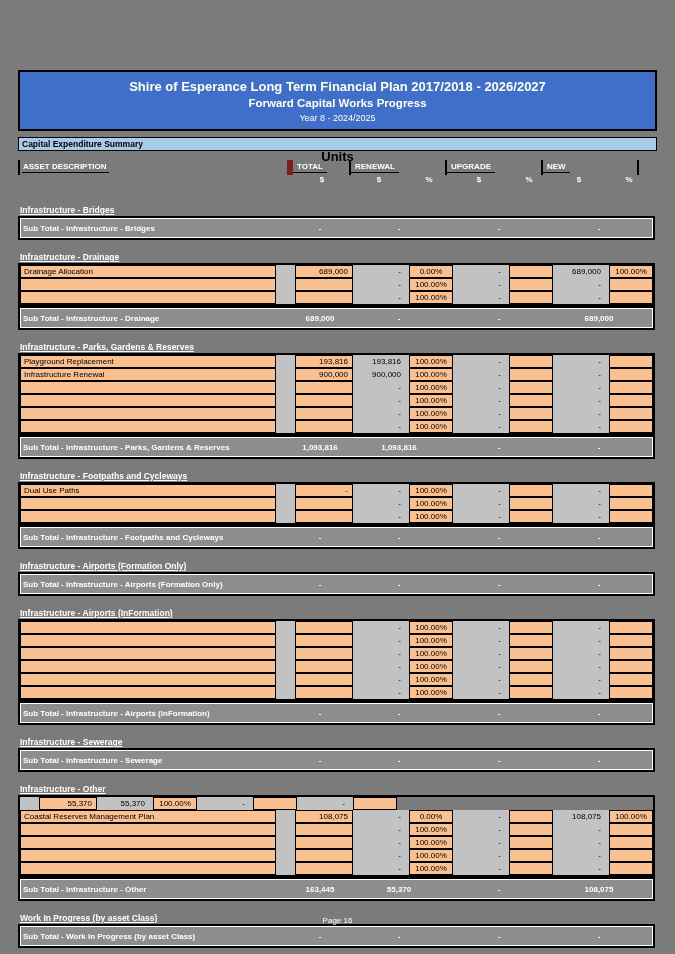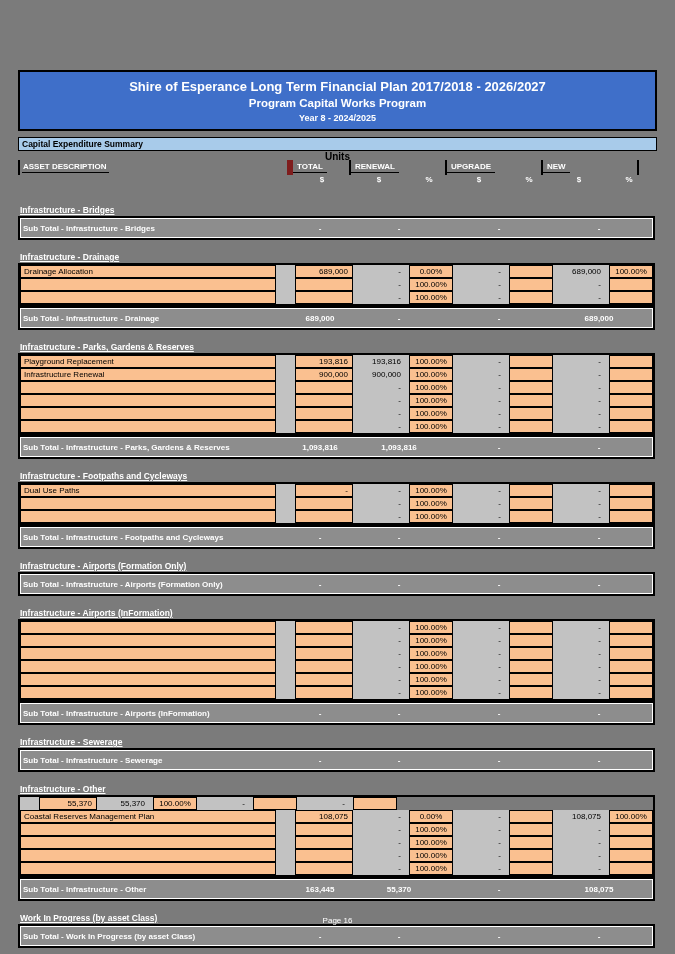--- a/index.html
+++ b/index.html
@@ -81,7 +81,7 @@
 
   <div class="title-block">
     <div class="t1">Shire of Esperance Long Term Financial Plan 2017/2018 - 2026/2027</div>
-    <div class="t2">Program Capital Works Program</div>
+    <div class="t2">Forward Capital Works Progress</div>
     <div class="t3">Year 8 - 2024/2025</div>
   </div>
 

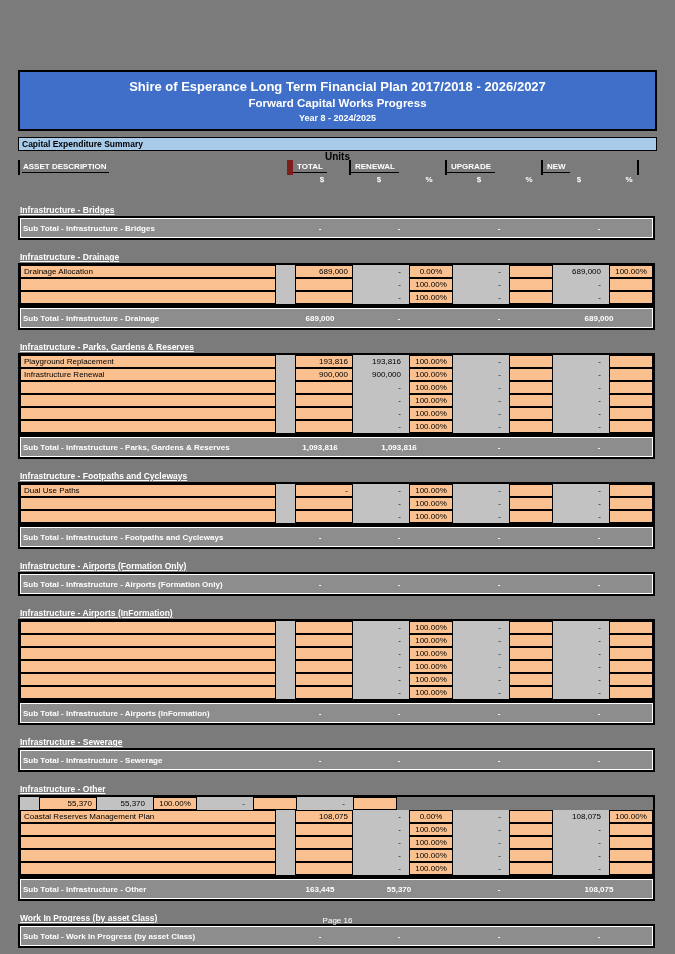--- a/index.html
+++ b/index.html
@@ -19,7 +19,7 @@
   }
   .t1 { font-size:13px; font-weight:bold; margin:2px 0 3px; }
   .t2 { font-size:11.5px; font-weight:bold; margin:1px 0 4px; }
-  .t3 { font-size:9px; font-weight:bold; margin:2px 0 0; }
+  .t3 { font-size:9px; font-weight:normal; margin:2px 0 0; }
 
   
   .summary-bar {

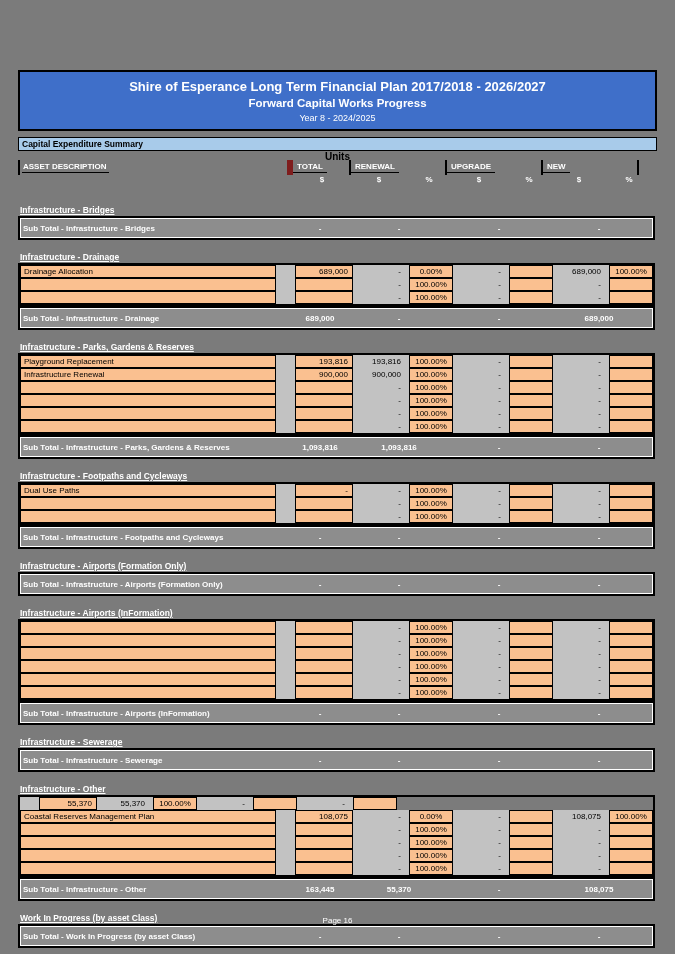--- a/index.html
+++ b/index.html
@@ -27,7 +27,7 @@
     height:14px; position:relative; display:flex; align-items:center;
   }
   .summary-label { font-size:8.5px; font-weight:bold; padding-left:3px; color:#000; }
-  .units-label { position:absolute; left:0; right:0; text-align:center; font-size:10px; font-weight:bold; color:#000;margin-top:25px; }
+  .units-label { position:absolute; left:0; right:0; text-align:center; font-size:13px; font-weight:bold; color:#000;margin-top:25px; }
 
   
   .colhead1 { display:flex; margin-top:9px; height:15px; color:#fff; font-weight:bold; font-size:8px; }

